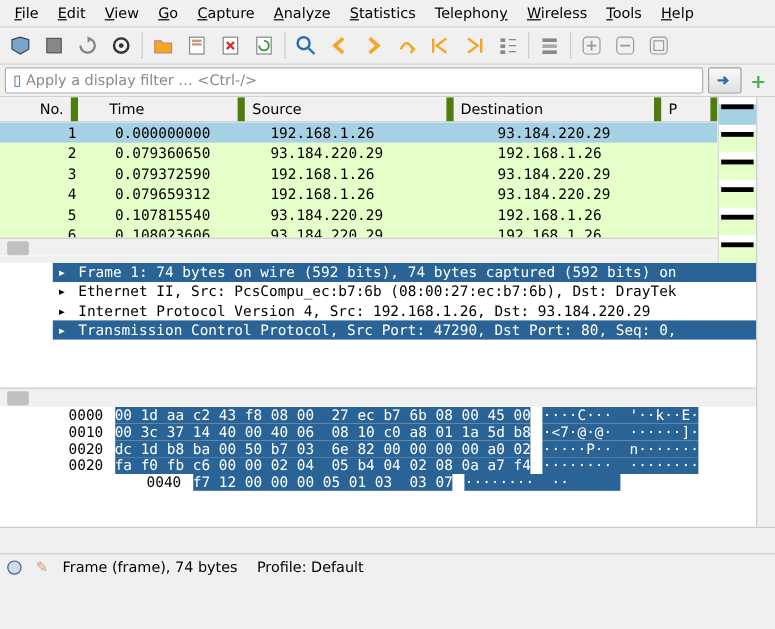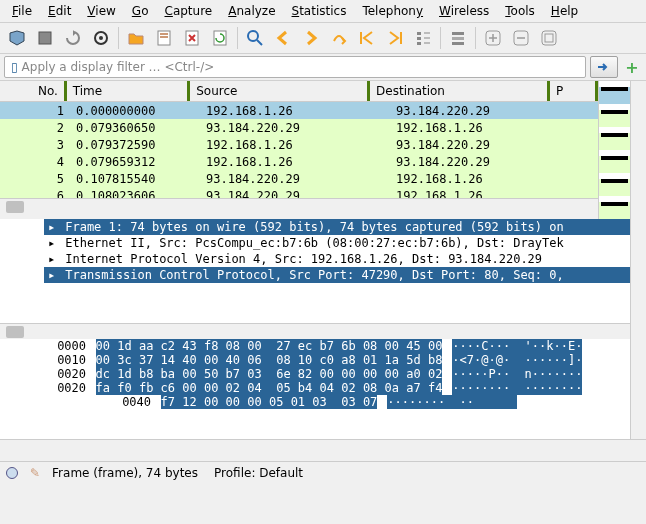--- a/index.html
+++ b/index.html
@@ -17,7 +17,7 @@
 .plus-btn { width: 20px; height: 22px; display: flex; align-items: center; justify-content: center; color: #4caf50; font-weight: bold; font-size: 16px; }
 .packet-list { flex: 0 0 auto; background: #fff; display: flex; flex-direction: column; height: 132px; }
 .pl-header { display: flex; background: #f0f0f0; border-bottom: 1px solid #ccc; }
-.pl-header div { padding: 3px 6px; border-right: 3px solid #4d7c0f; font-size: 12px; }
+.pl-header div { padding: 3px 6px; border-right: 6px solid #4d7c0f; font-size: 12px; }
 .pl-body { overflow: hidden; font-family: "DejaVu Sans Mono","Liberation Mono",monospace; font-size: 12px; }
 .pl-row { display: flex; padding: 0; height: 17px; align-items: center; }
 .pl-row.sel { background: #a6d0e4; }

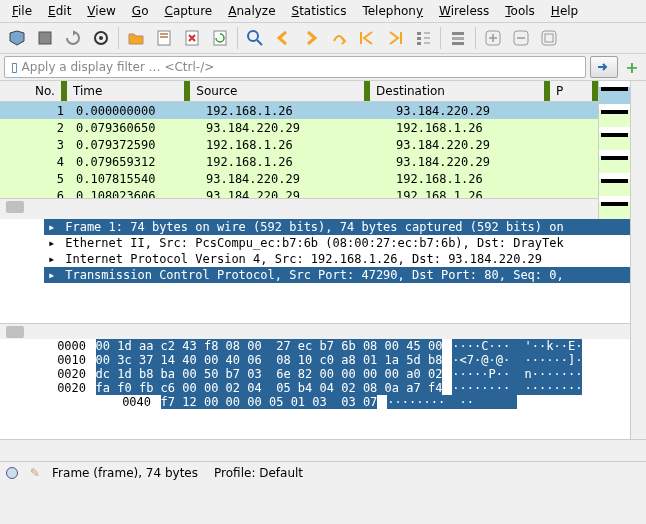--- a/index.html
+++ b/index.html
@@ -24,7 +24,7 @@
 .pl-row.green { background: #e4ffc7; }
 .pl-row div { padding: 0 6px; white-space: nowrap; }
 .col-no { width: 70px; text-align: right; }
-.col-time { width: 130px; }
+.col-time { width: 130px; margin-left: 20px; }
 .col-src { width: 190px; }
 .col-dst { width: 190px; }
 .col-proto { width: 50px; }

